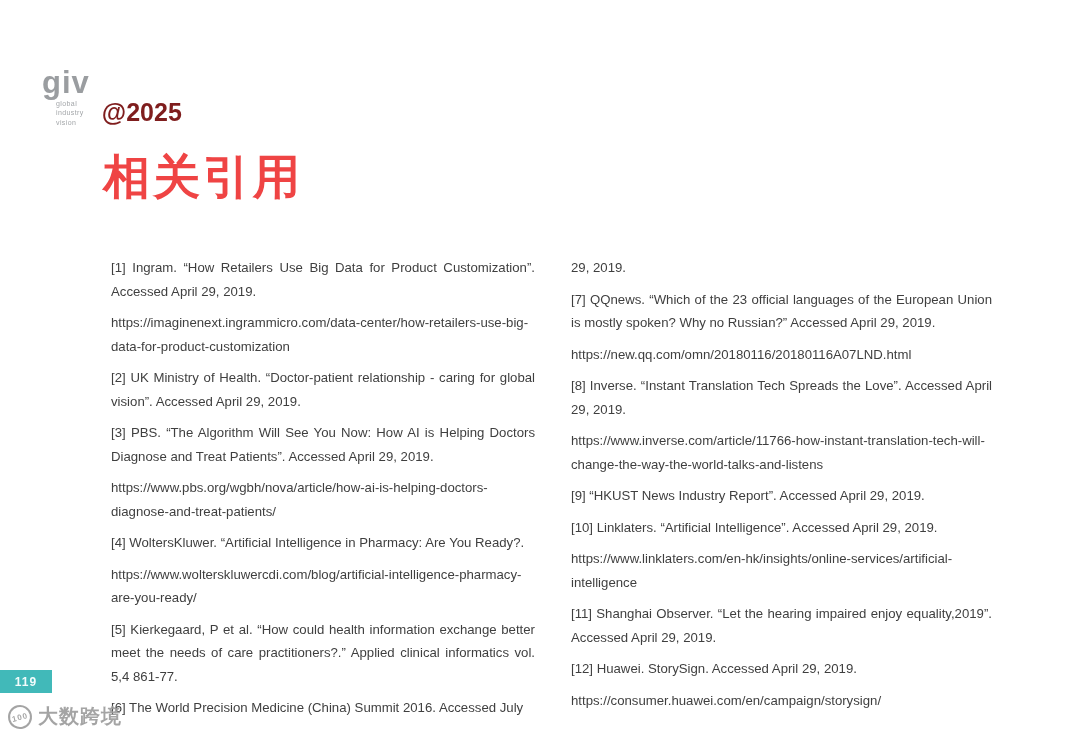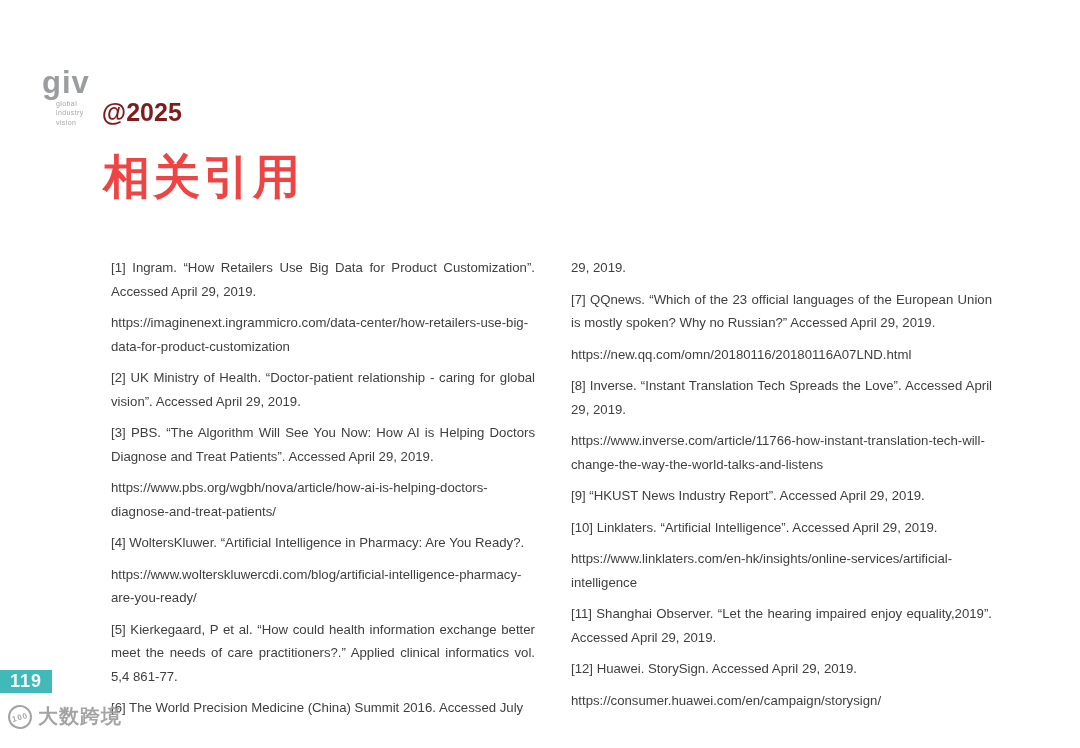--- a/index.html
+++ b/index.html
@@ -55,7 +55,7 @@
     position: absolute; left: 0; top: 670px;
     width: 52px; height: 23px;
     background: #41b9b9;
-    color: #f2fcfc; font-size: 18px; font-weight: bold;
+    color: #f2fcfc; font-size: 12px; font-weight: bold;
     display: flex; align-items: center; justify-content: center;
     letter-spacing: 1px;
   }

